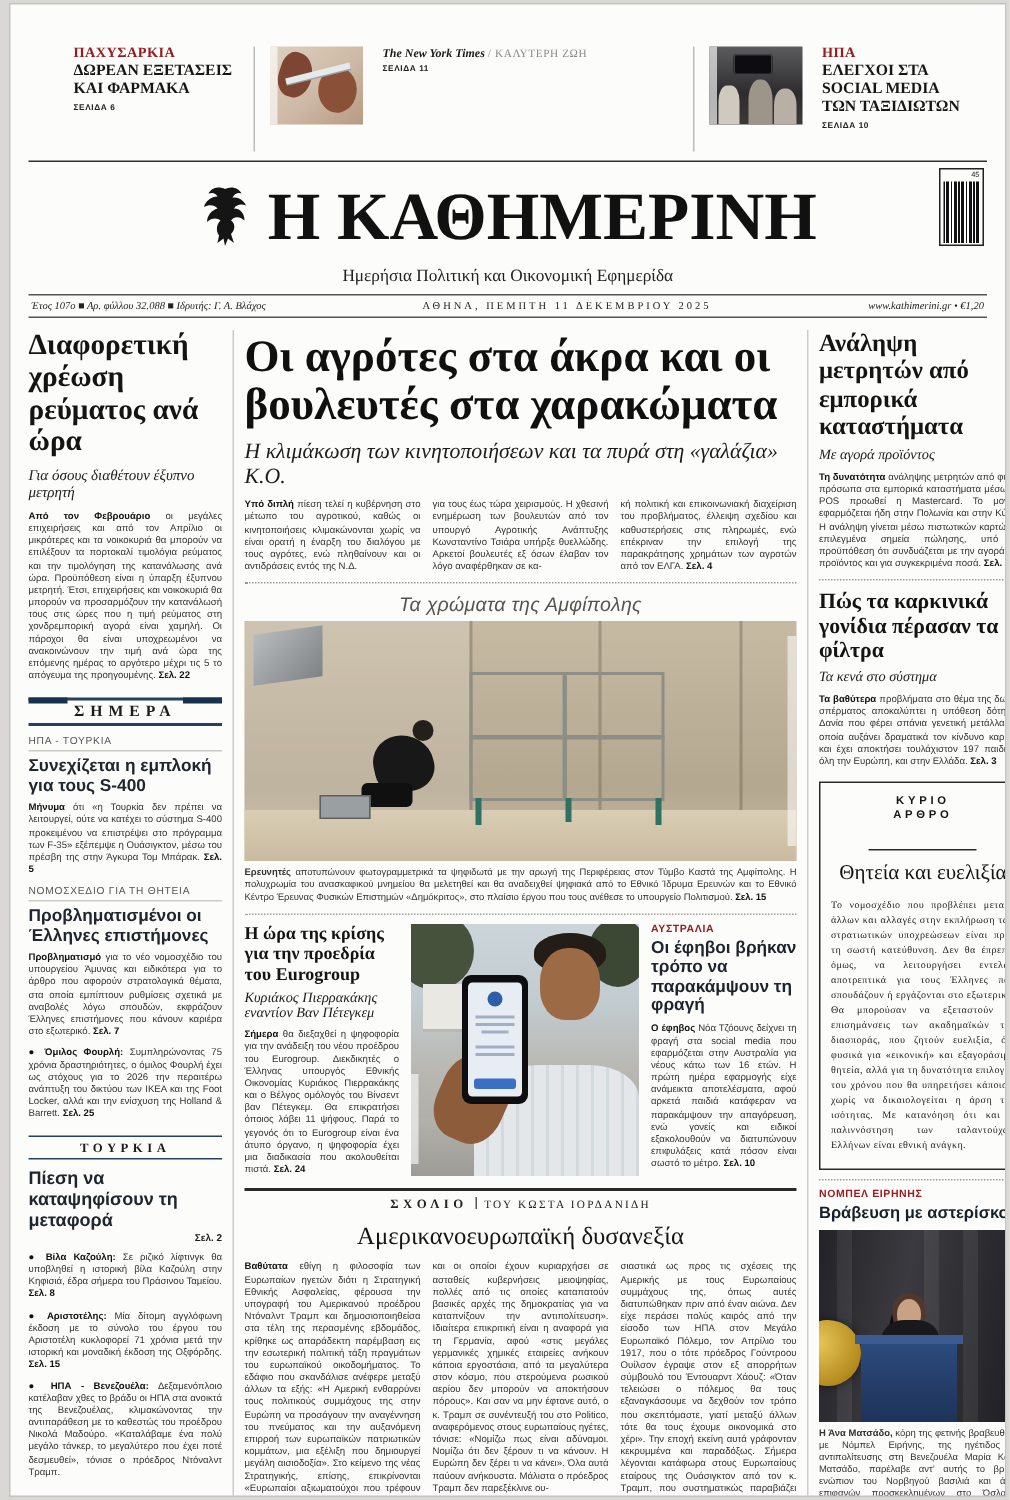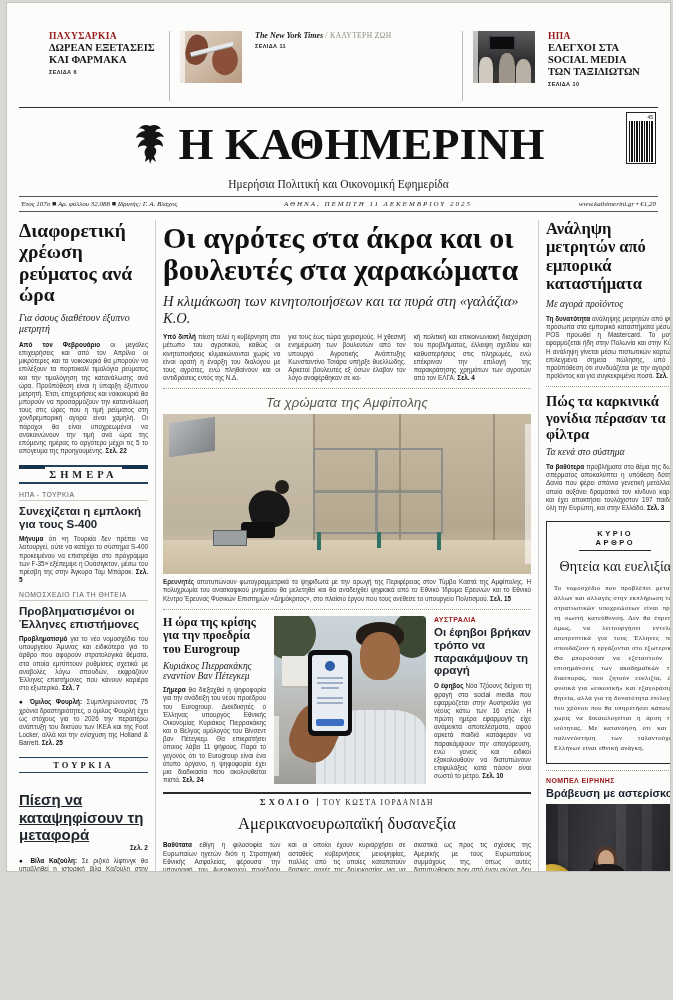--- a/index.html
+++ b/index.html
@@ -4,7 +4,7 @@
 <style>
   * { margin:0; padding:0; box-sizing:border-box; }
   html,body { width:673px; height:1000px; background:#d9d8d4; font-family:"Liberation Sans","DejaVu Sans",sans-serif; }
-  .page { position:relative; width:665px; height:870px; margin:2px 0 0 6px; background:#fcfcfa;
+  .page { position:relative; width:665px; height:996px; margin:2px 0 0 6px; background:#fcfcfa;
           border:1px solid #c4c3bf; overflow:hidden; padding:0 12px; color:#1b1b1b; }
   .serif { font-family:"Liberation Serif","DejaVu Serif",serif; }
 

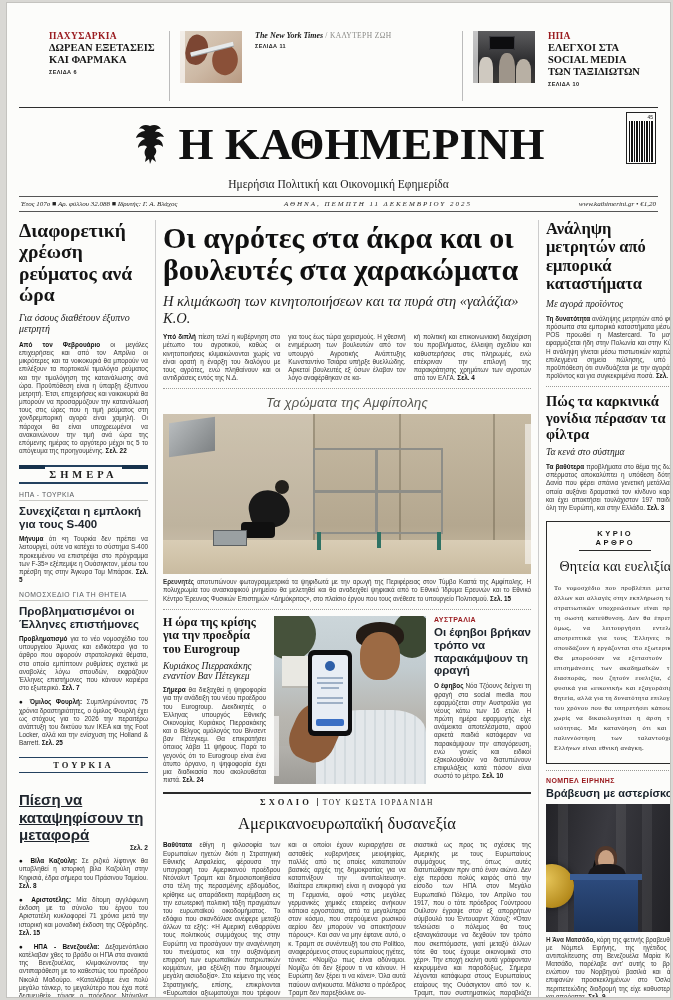--- a/index.html
+++ b/index.html
@@ -44,7 +44,7 @@
   .mast-sub { text-align:center; font-family:"Liberation Serif",serif; font-size:11.5px; color:#222; margin-top:2px; }
   .dateline { display:flex; justify-content:space-between; align-items:center; border-top:1px solid #555; border-bottom:1px solid #555; margin-top:6px; padding:3px 2px; }
   .dl-left { font-family:"Liberation Serif",serif; font-style:italic; font-size:7px; color:#222; }
-  .dl-mid  { font-family:"Liberation Serif",serif; font-style:italic; font-size:7px; letter-spacing:2px; color:#222; }
+  .dl-mid  { font-family:"Liberation Serif",serif; font-size:7px; letter-spacing:2px; color:#222; }
   .dl-right{ font-family:"Liberation Serif",serif; font-style:italic; font-size:7px; color:#222; }
 
   

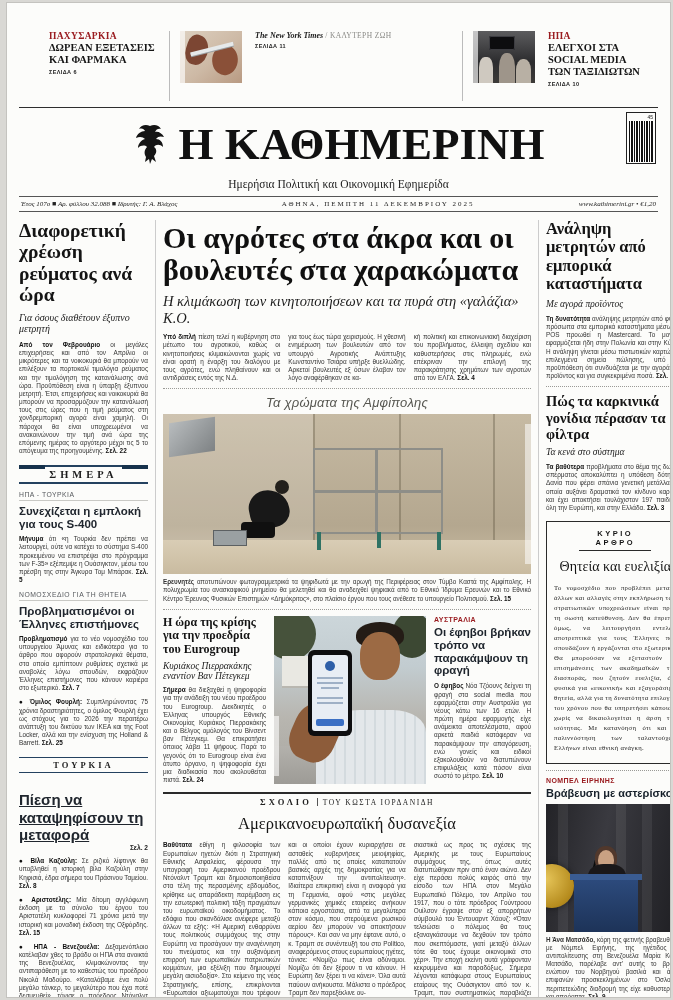--- a/index.html
+++ b/index.html
@@ -130,7 +130,7 @@
   .r-head2 { font-size:14.5px; }
   .r-deck { font-size:9.5px; margin:5px 0 6px; }
   .edit-box { border:1px solid #2a2a2a; margin-top:9px; padding:7px 7px 9px; }
-  .eb-label { text-align:center; font-size:7.5px; font-weight:bold; letter-spacing:2.5px; color:#161616; padding-bottom:3px; border-bottom:1px solid #2a2a2a; width:72px; margin:0 auto; }
+  .eb-label { text-align:center; font-size:7.5px; font-weight:bold; letter-spacing:2.5px; color:#161616; padding-bottom:19px; border-bottom:1px solid #2a2a2a; width:72px; margin:0 auto; }
   .eb-title { text-align:center; font-family:"Liberation Serif",serif; font-size:14px; line-height:1.18; color:#141414; margin:8px 0 7px; }
   .eb-body { font-family:"Liberation Serif",serif; font-size:6.7px; line-height:1.5; text-align:justify; color:#222; letter-spacing:.3px; }
   .nb-kicker { font-size:7px; font-weight:bold; color:#9a1c20; letter-spacing:.4px; }

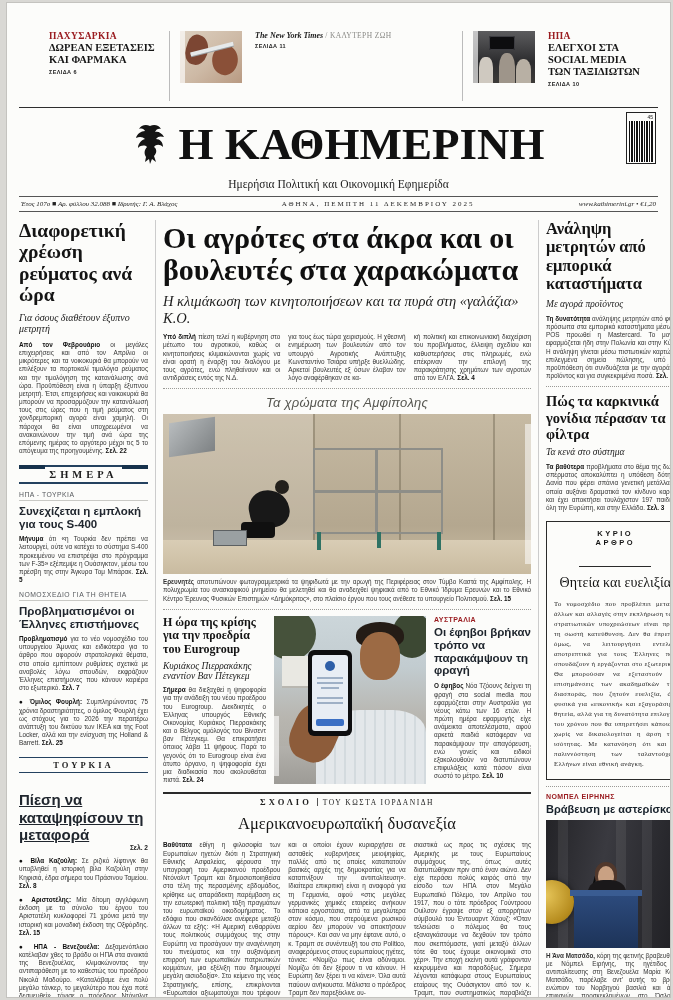--- a/index.html
+++ b/index.html
@@ -70,7 +70,7 @@
   .s-title { font-size:11.5px; font-weight:bold; line-height:1.12; color:#20262e; margin:4px 0 4px; }
   .theoreio-hd { margin-top:10px; border-top:1.5px solid #24415f; border-bottom:1.5px solid #24415f; padding:2px 0; text-align:center;
                  font-family:"Liberation Serif",serif; font-weight:bold; font-size:8.5px; letter-spacing:3px; color:#1c1c1c; }
-  .th-title { font-size:15px; font-weight:bold; line-height:1.15; color:#20262e; margin:18px 0 1px;text-decoration:underline; }
+  .th-title { font-size:12px; font-weight:bold; line-height:1.15; color:#20262e; margin:6px 0 1px; }
   .th-page { text-align:right; font-size:6.6px; font-weight:bold; margin-bottom:4px; }
   .l-bullet { margin-top:6px; }
 

